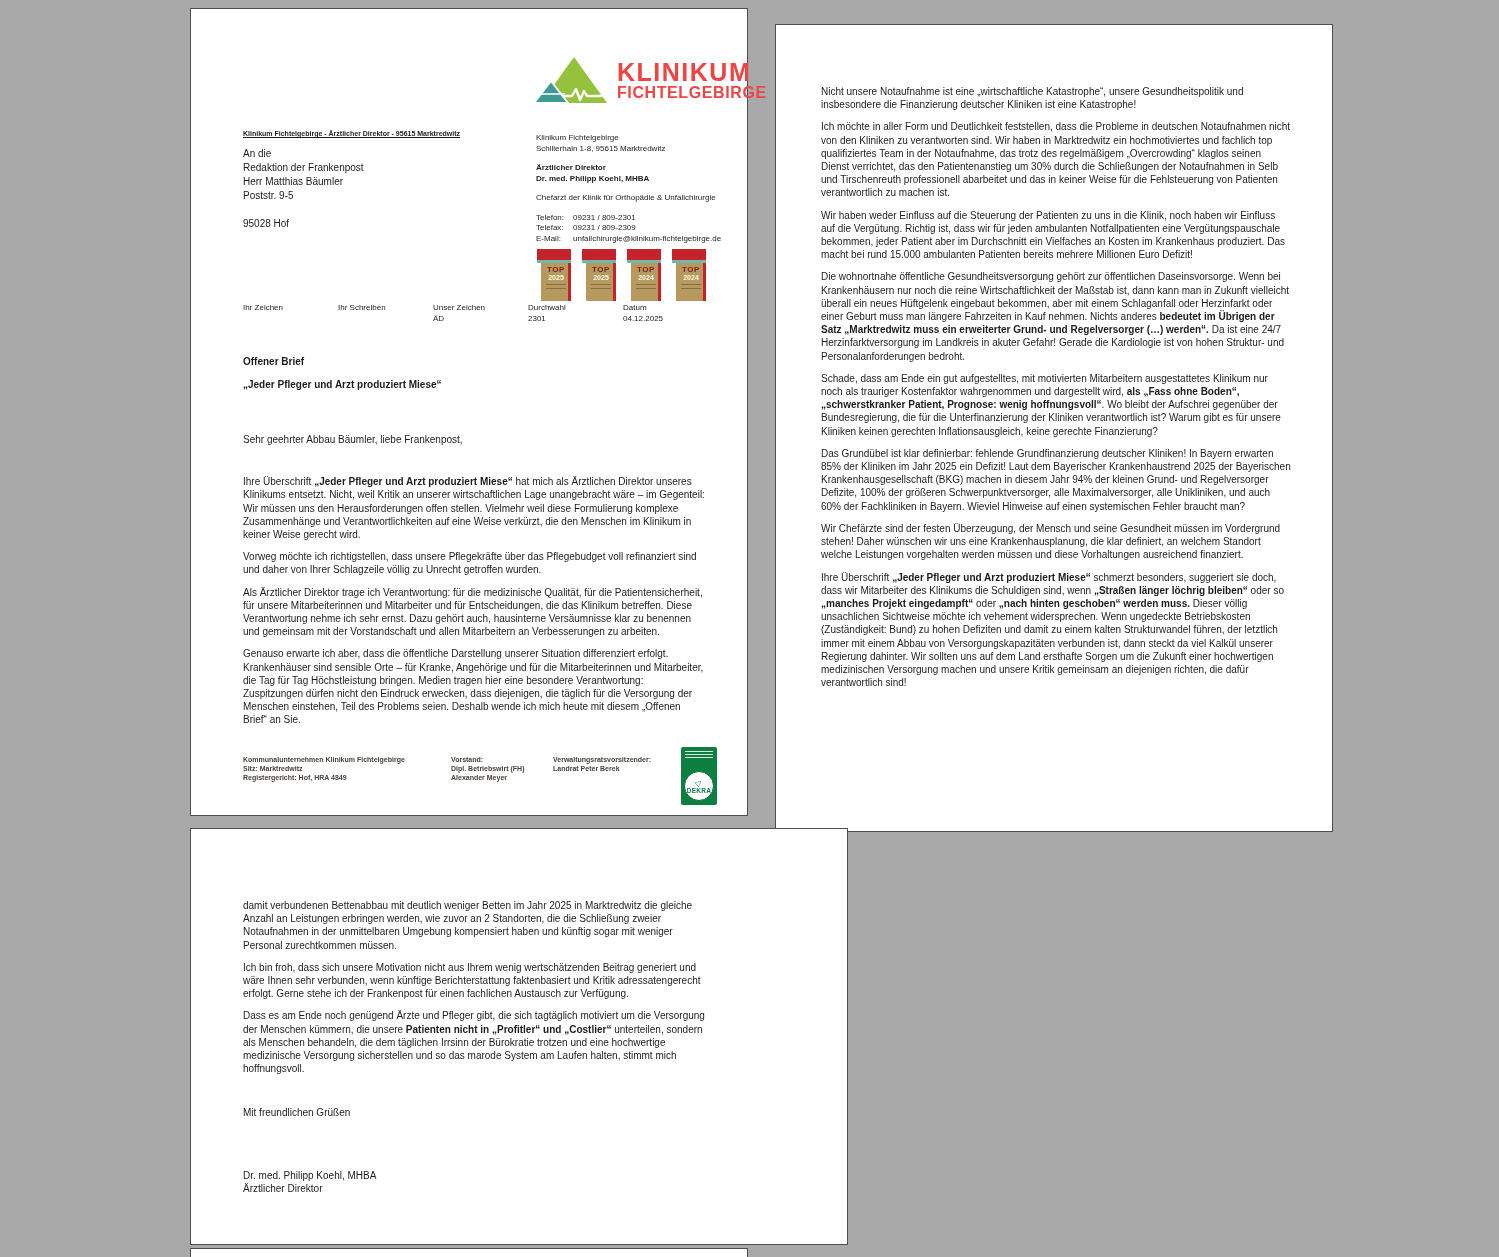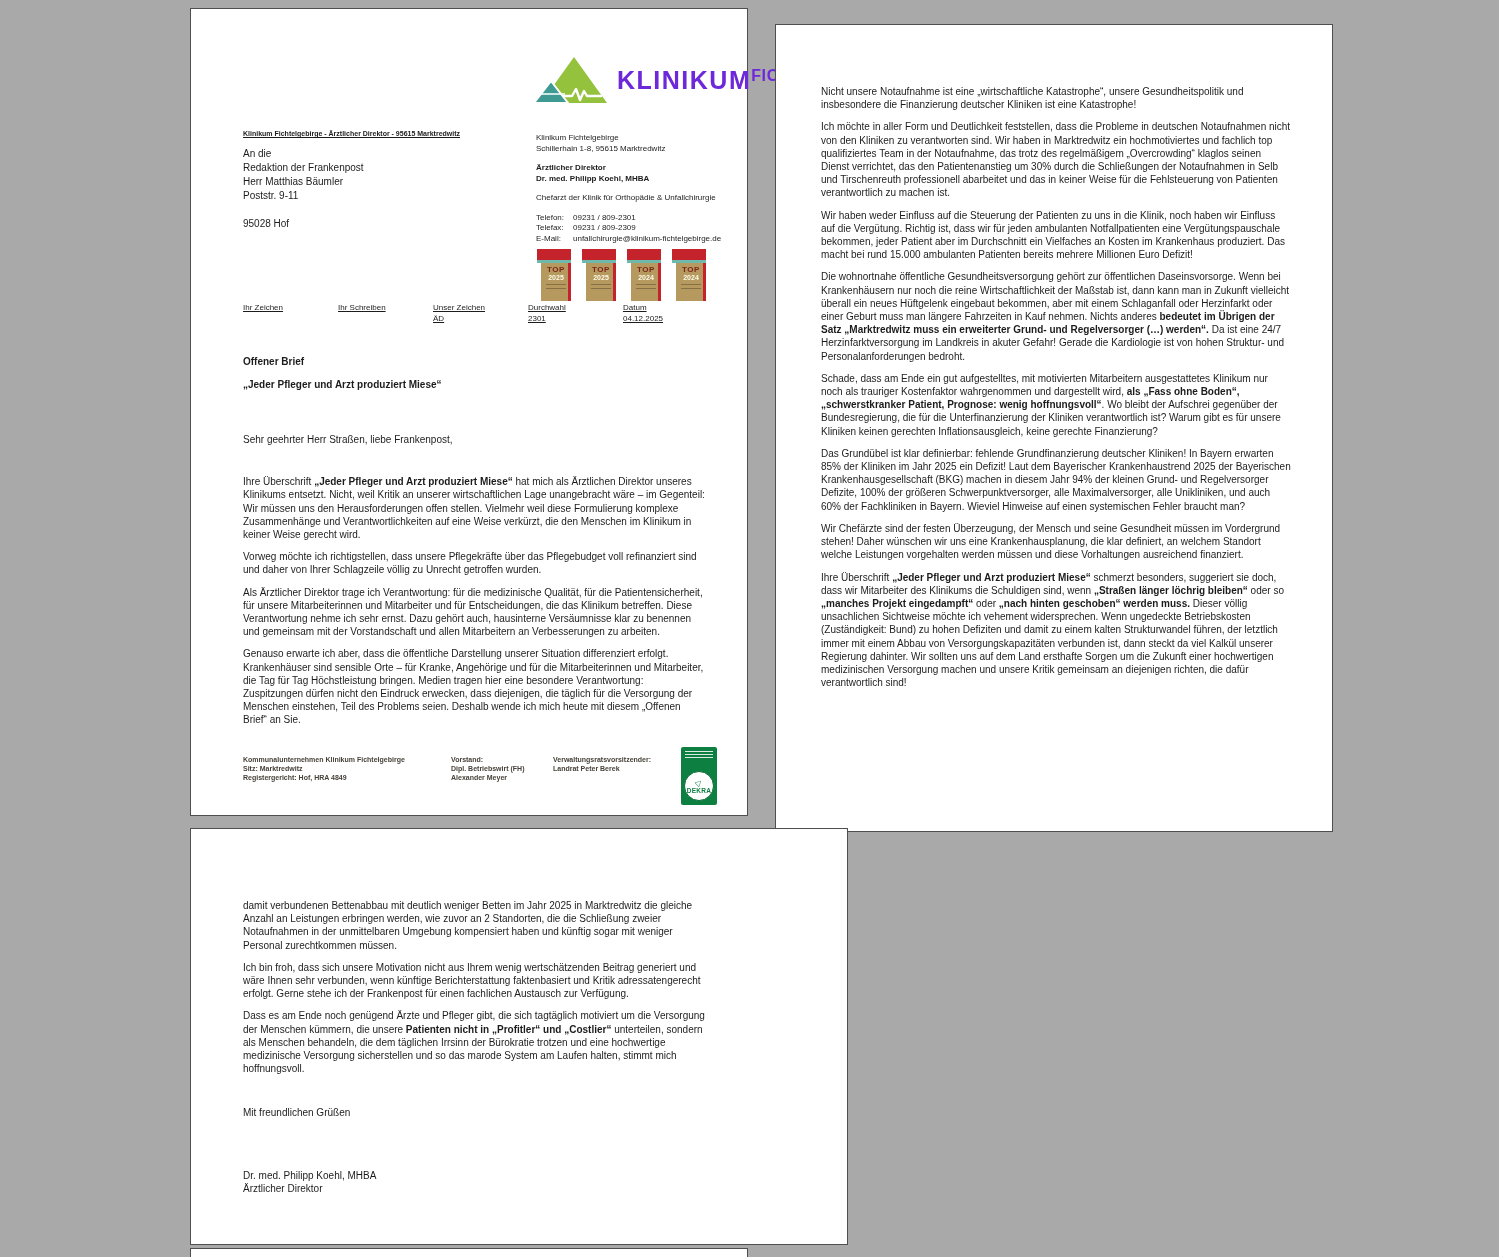--- a/index.html
+++ b/index.html
@@ -18,7 +18,7 @@
 
   
   .logo{position:absolute;left:343px;top:46px;display:flex;align-items:center;gap:9px;}
-  .logo-text{display:flex;flex-direction:row;line-height:1;color:#6d28d9;}
+  .logo-text{display:flex;flex-direction:column;line-height:1;color:#ef4444;}
   .logo-title{font-size:25px;font-weight:bold;letter-spacing:1.5px;}
   .logo-sub{font-size:16px;font-weight:bold;letter-spacing:0.6px;margin-top:0;}
 

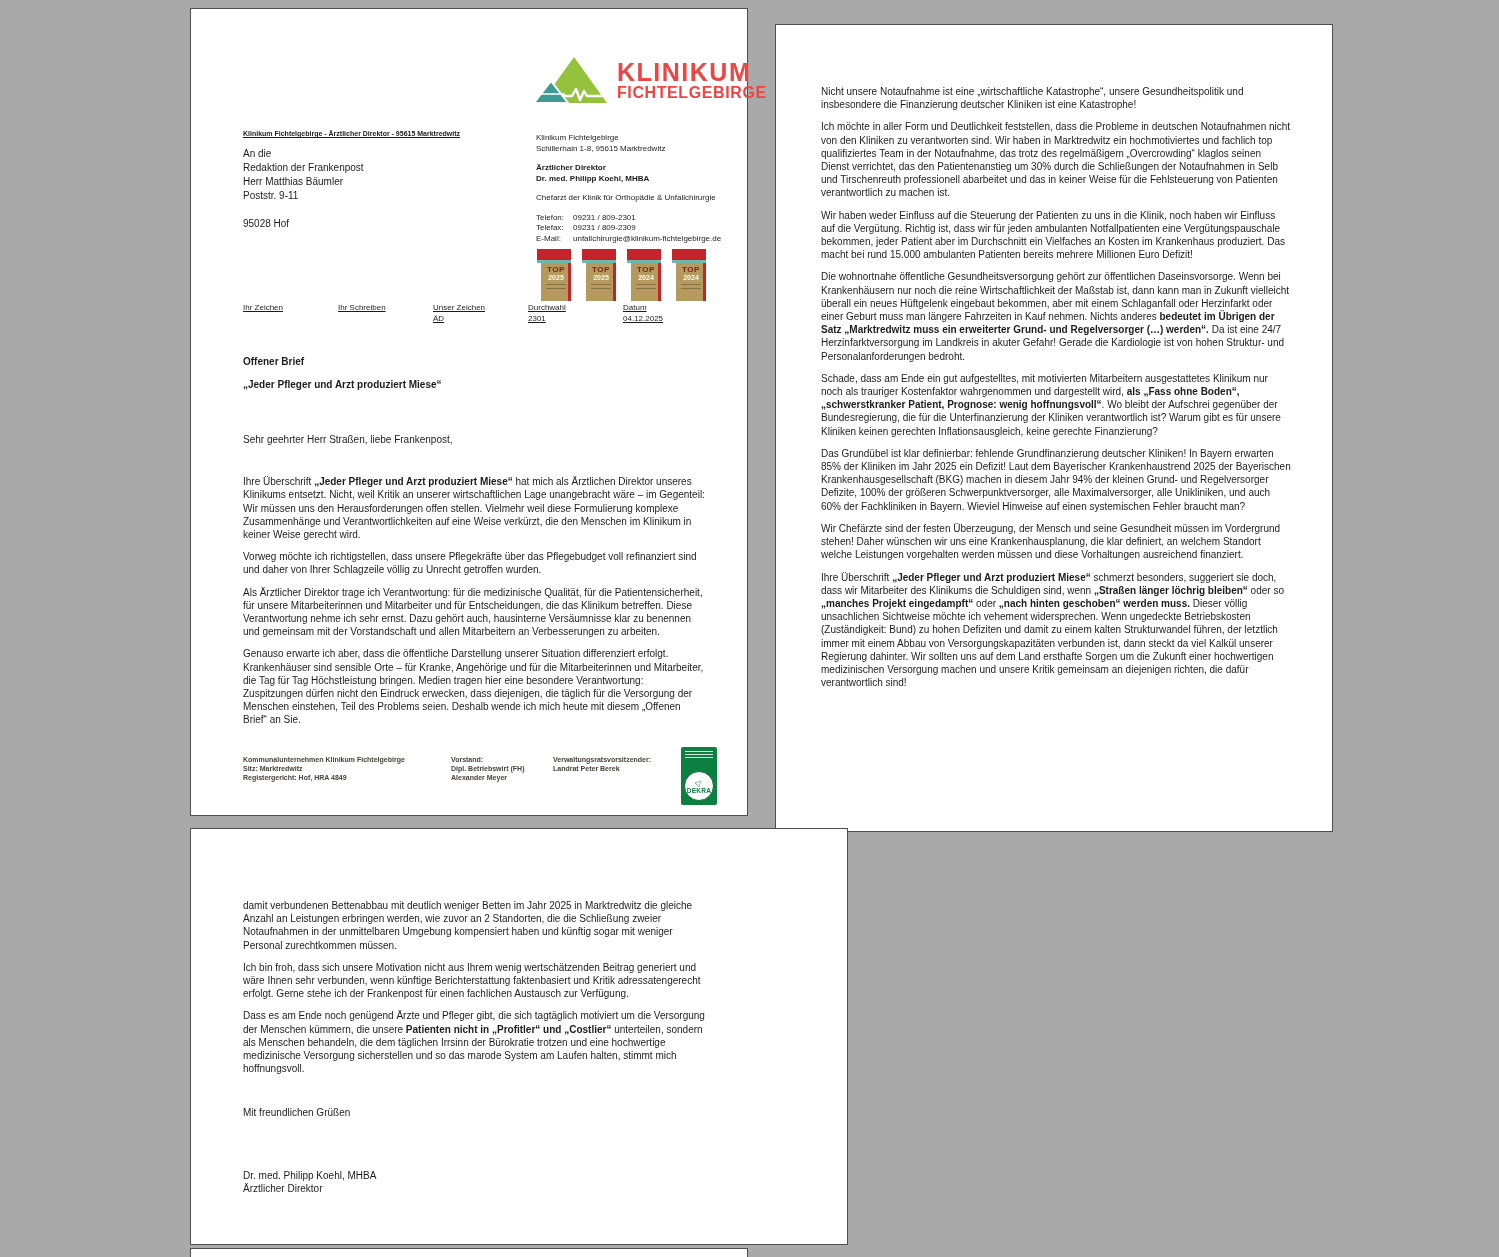--- a/index.html
+++ b/index.html
@@ -97,7 +97,7 @@
       <div class="line">An die</div>
       <div class="line">Redaktion der Frankenpost</div>
       <div class="line">Herr Matthias Bäumler</div>
-      <div class="line">Poststr. 9-11</div>
+      <div class="line">Poststr. 9-5</div>
       <div class="line"></div>
       <div class="line">95028 Hof</div>
     </div>

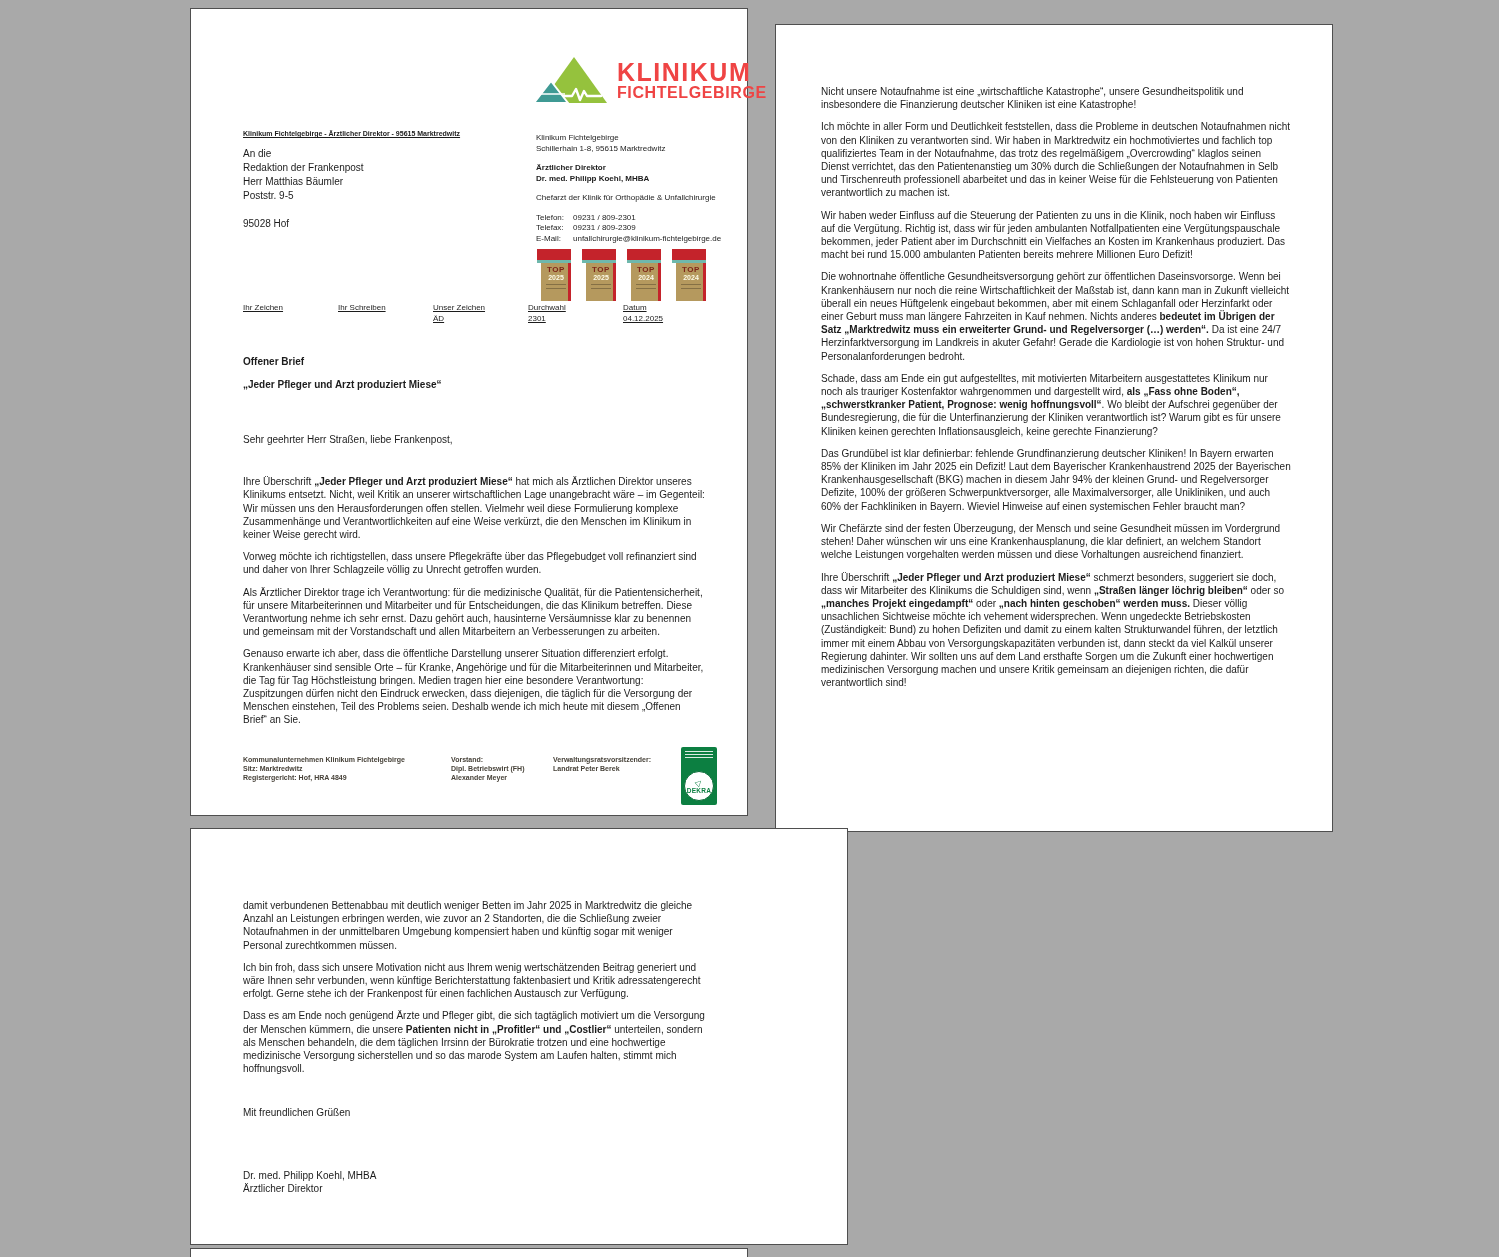--- a/index.html
+++ b/index.html
@@ -43,7 +43,7 @@
 
   
   .refs{position:absolute;left:52px;top:294px;display:flex;font-size:8px;line-height:10px;}
-  .ref{width:95px;text-decoration:underline;}
+  .ref{width:95px;}
   .ref-label{margin-bottom:1px;}
 
   

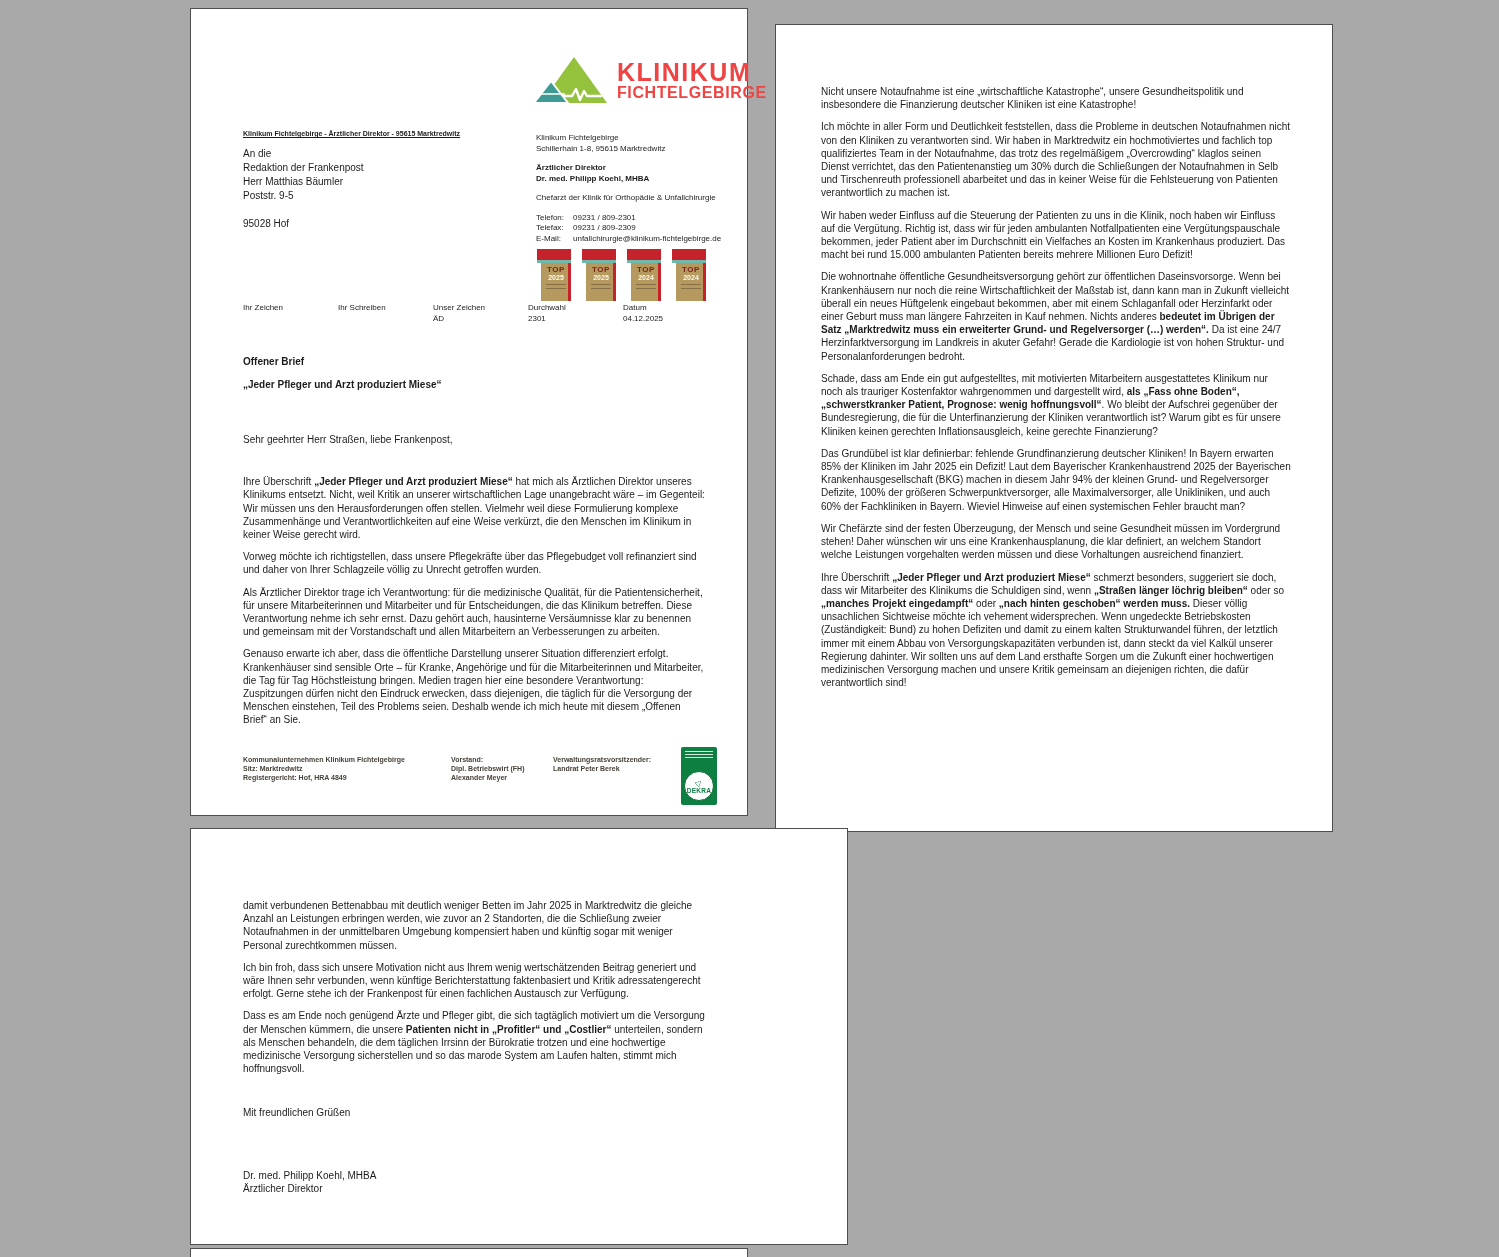--- a/index.html
+++ b/index.html
@@ -180,7 +180,7 @@
   </div>
 
   <div class="body" id="body1">
-    <div class="salutation">Sehr geehrter Herr Straßen, liebe Frankenpost,</div>
+    <div class="salutation">Sehr geehrter Abbau Bäumler, liebe Frankenpost,</div>
     <div>
         <p class="para"><span>Ihre Überschrift </span><span class="b">„Jeder Pfleger und Arzt produziert Miese“</span><span> hat mich als Ärztlichen Direktor unseres Klinikums entsetzt. Nicht, weil Kritik an unserer wirtschaftlichen Lage unangebracht wäre – im Gegenteil: Wir müssen uns den Herausforderungen offen stellen. Vielmehr weil diese Formulierung komplexe Zusammenhänge und Verantwortlichkeiten auf eine Weise verkürzt, die den Menschen im Klinikum in keiner Weise gerecht wird.</span></p>
         <p class="para"><span>Vorweg möchte ich richtigstellen, dass unsere Pflegekräfte über das Pflegebudget voll refinanziert sind und daher von Ihrer Schlagzeile völlig zu Unrecht getroffen wurden.</span></p>

